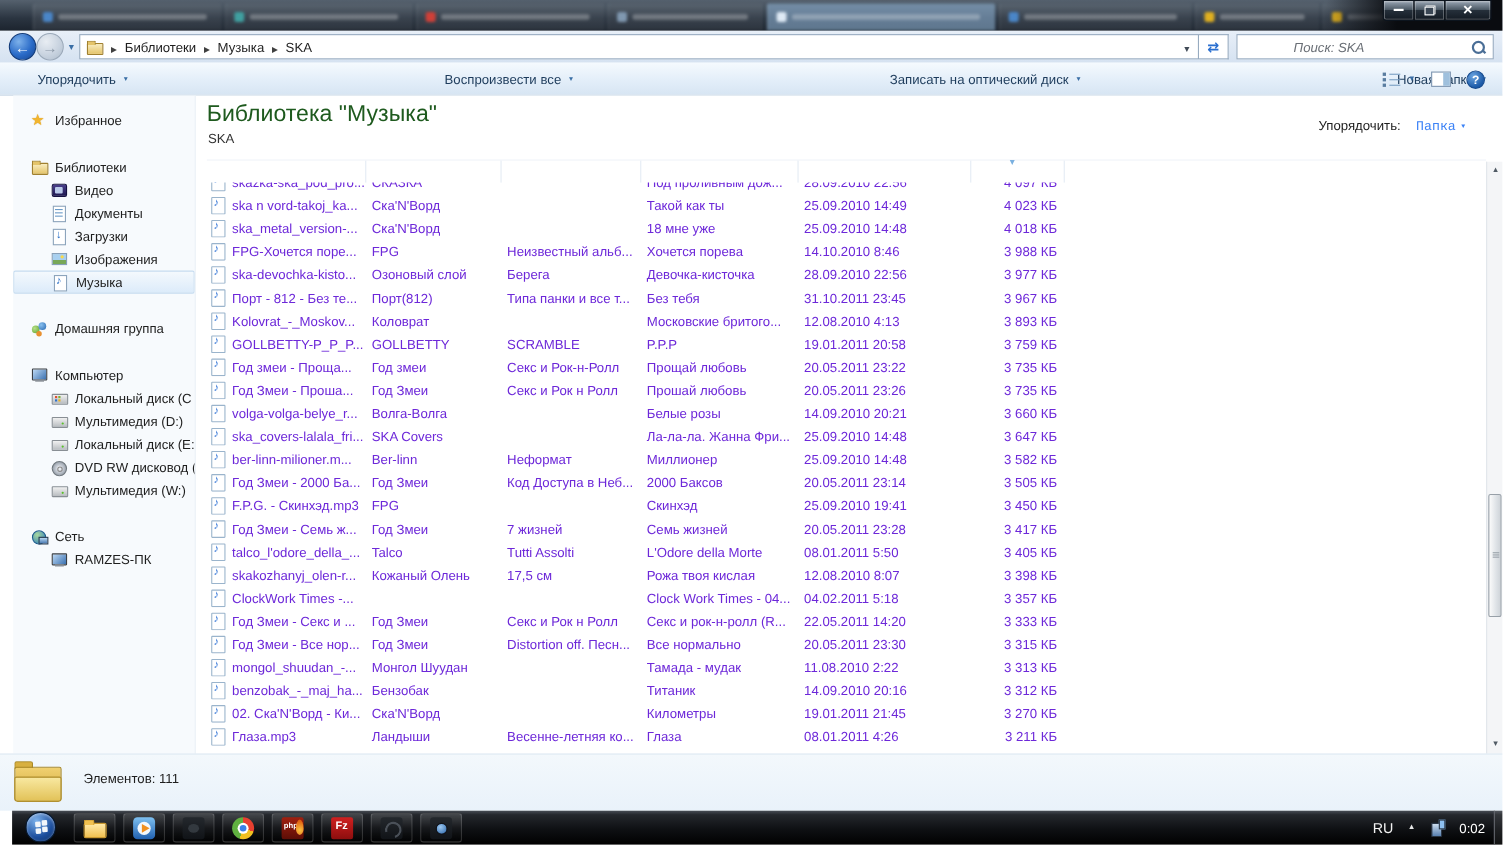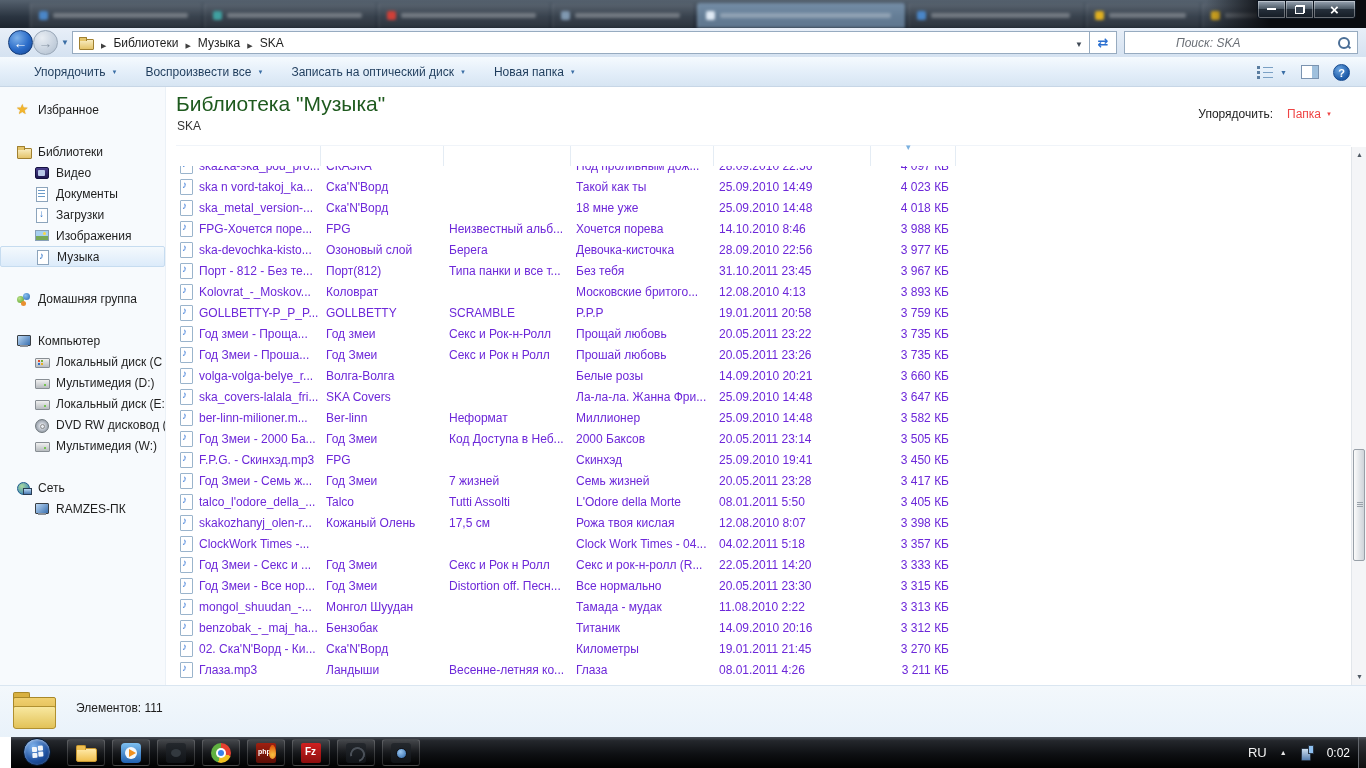--- a/index.html
+++ b/index.html
@@ -71,7 +71,7 @@
   
   .toolbar { position:absolute; top:57px; left:0; right:0; height:30px;
     background:linear-gradient(#f5fafe,#e3eef9 55%,#d7e5f3); border-bottom:1px solid #c7d6e6; }
-  .tb-left { display:flex; height:100%; align-items:center; padding-left:20px; }
+  .tb-left { display:flex; height:100%; align-items:center; padding-left:20px;justify-content:space-between; }
   .tb-item { font-size:12px; color:#1e3c5c; padding:0 14px; height:22px; line-height:22px;
     border-radius:2px; cursor:default; white-space:nowrap; }
   .tb-item .dd::after { content:"▼"; font-size:6px; color:#3a6ea5; margin-left:6px; vertical-align:2px; }

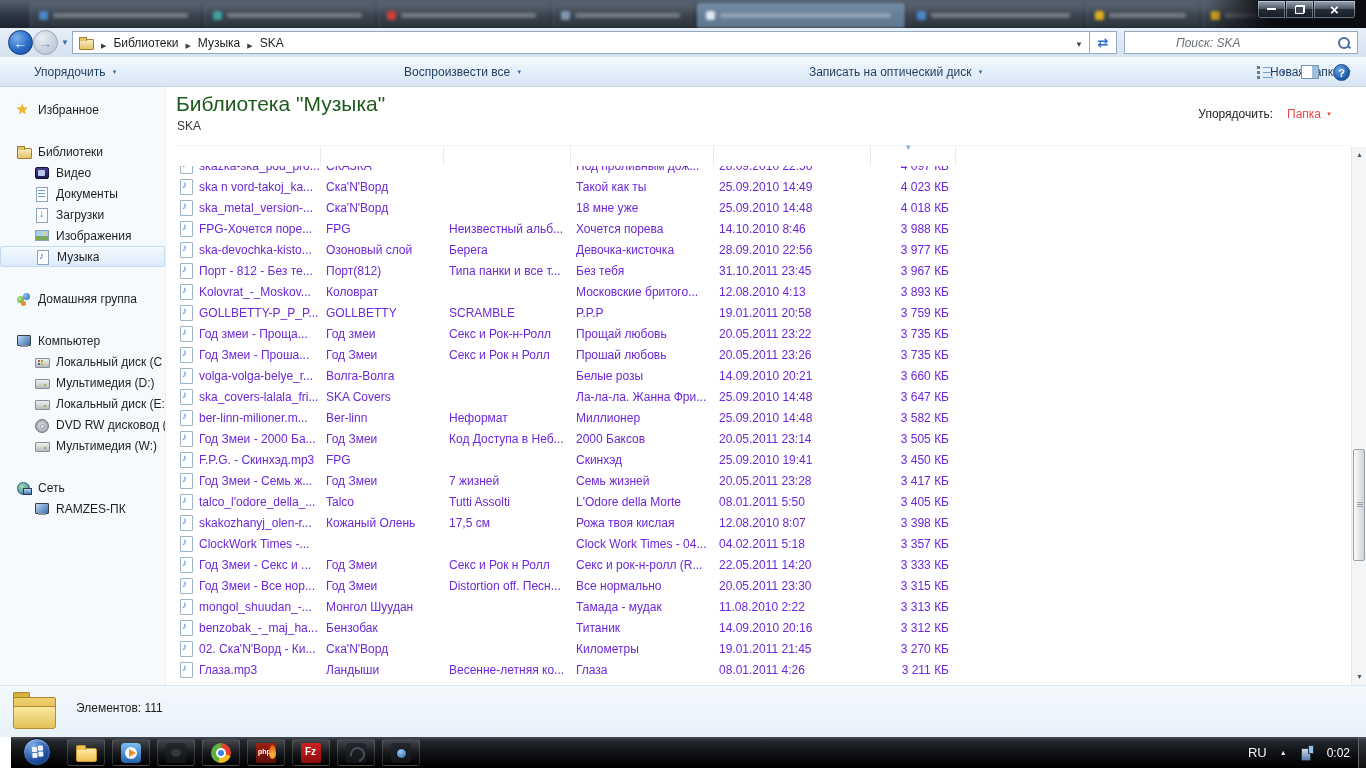--- a/index.html
+++ b/index.html
@@ -89,7 +89,7 @@
     color:#fff; font-size:11px; font-weight:bold; text-align:center; line-height:16px; }
 
   
-  .main { position:absolute; top:87px; left:0; height:598px; right:0; background:#fff; }
+  .main { position:absolute; top:87px; left:12px; height:598px; right:0; background:#fff; }
   .sidebar { position:absolute; left:0; top:0; bottom:0; width:166px; background:#f7fafd;
     border-right:1px solid #ebf1f7; padding-top:12px; overflow:hidden; }
   .side-item { display:flex; align-items:center; height:21px; padding-left:16px; font-size:12px;

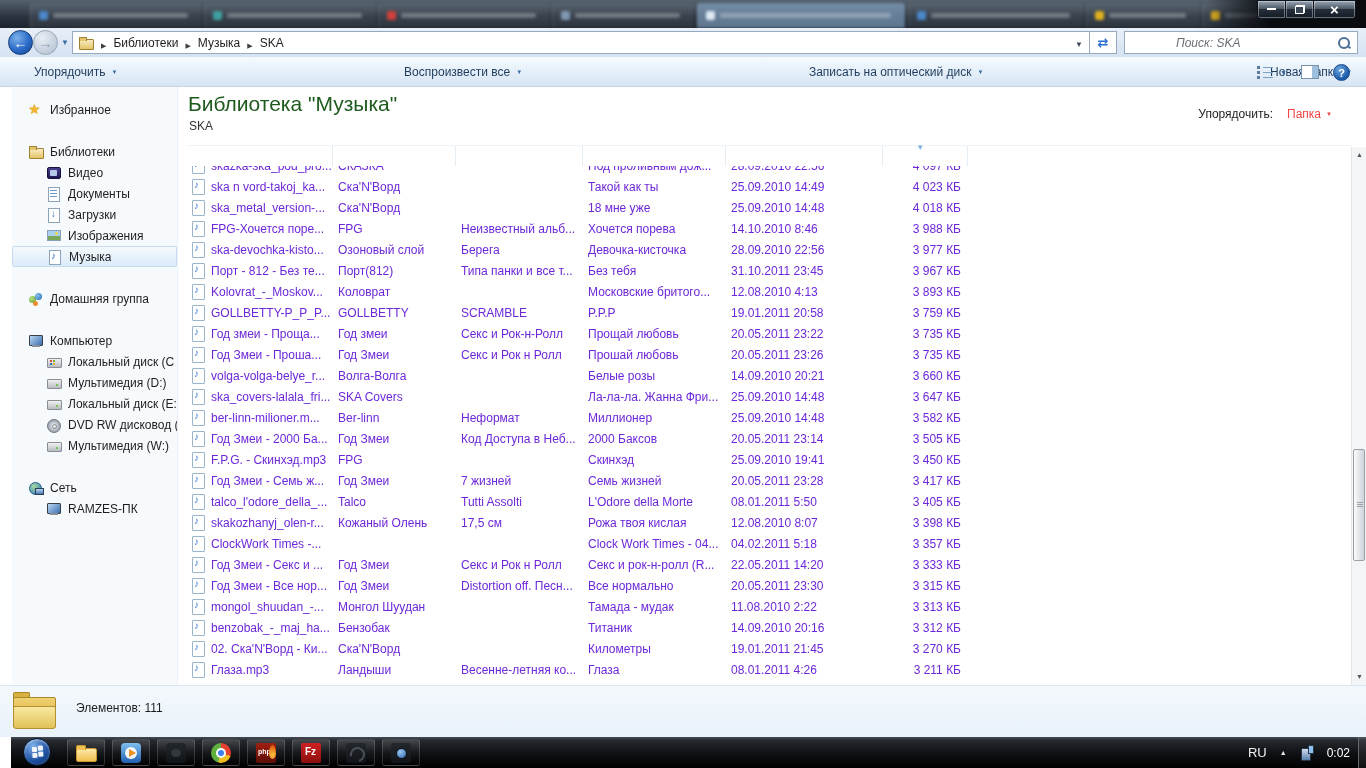--- a/index.html
+++ b/index.html
@@ -156,7 +156,7 @@
   .lib-title { position:absolute; left:9px; top:5px; font-size:21px; color:#1e5a1e; }
   .lib-sub { position:absolute; left:10px; top:32px; font-size:12px; color:#333; }
   .arrange { position:absolute; top:20px; right:34px; font-size:12px; color:#1e1e1e; }
-  .arrange-val { color:#ef4444; margin-left:14px; cursor:default; }
+  .arrange-val { color:#3b82f6; margin-left:14px; cursor:default;font-family:Liberation Mono, monospace; }
   .arrange-val::after { content:"▼"; font-size:6px; margin-left:5px; vertical-align:2px; }
 
   .hdr { position:absolute; top:58px; left:9px; right:15px; height:21px; display:flex;

